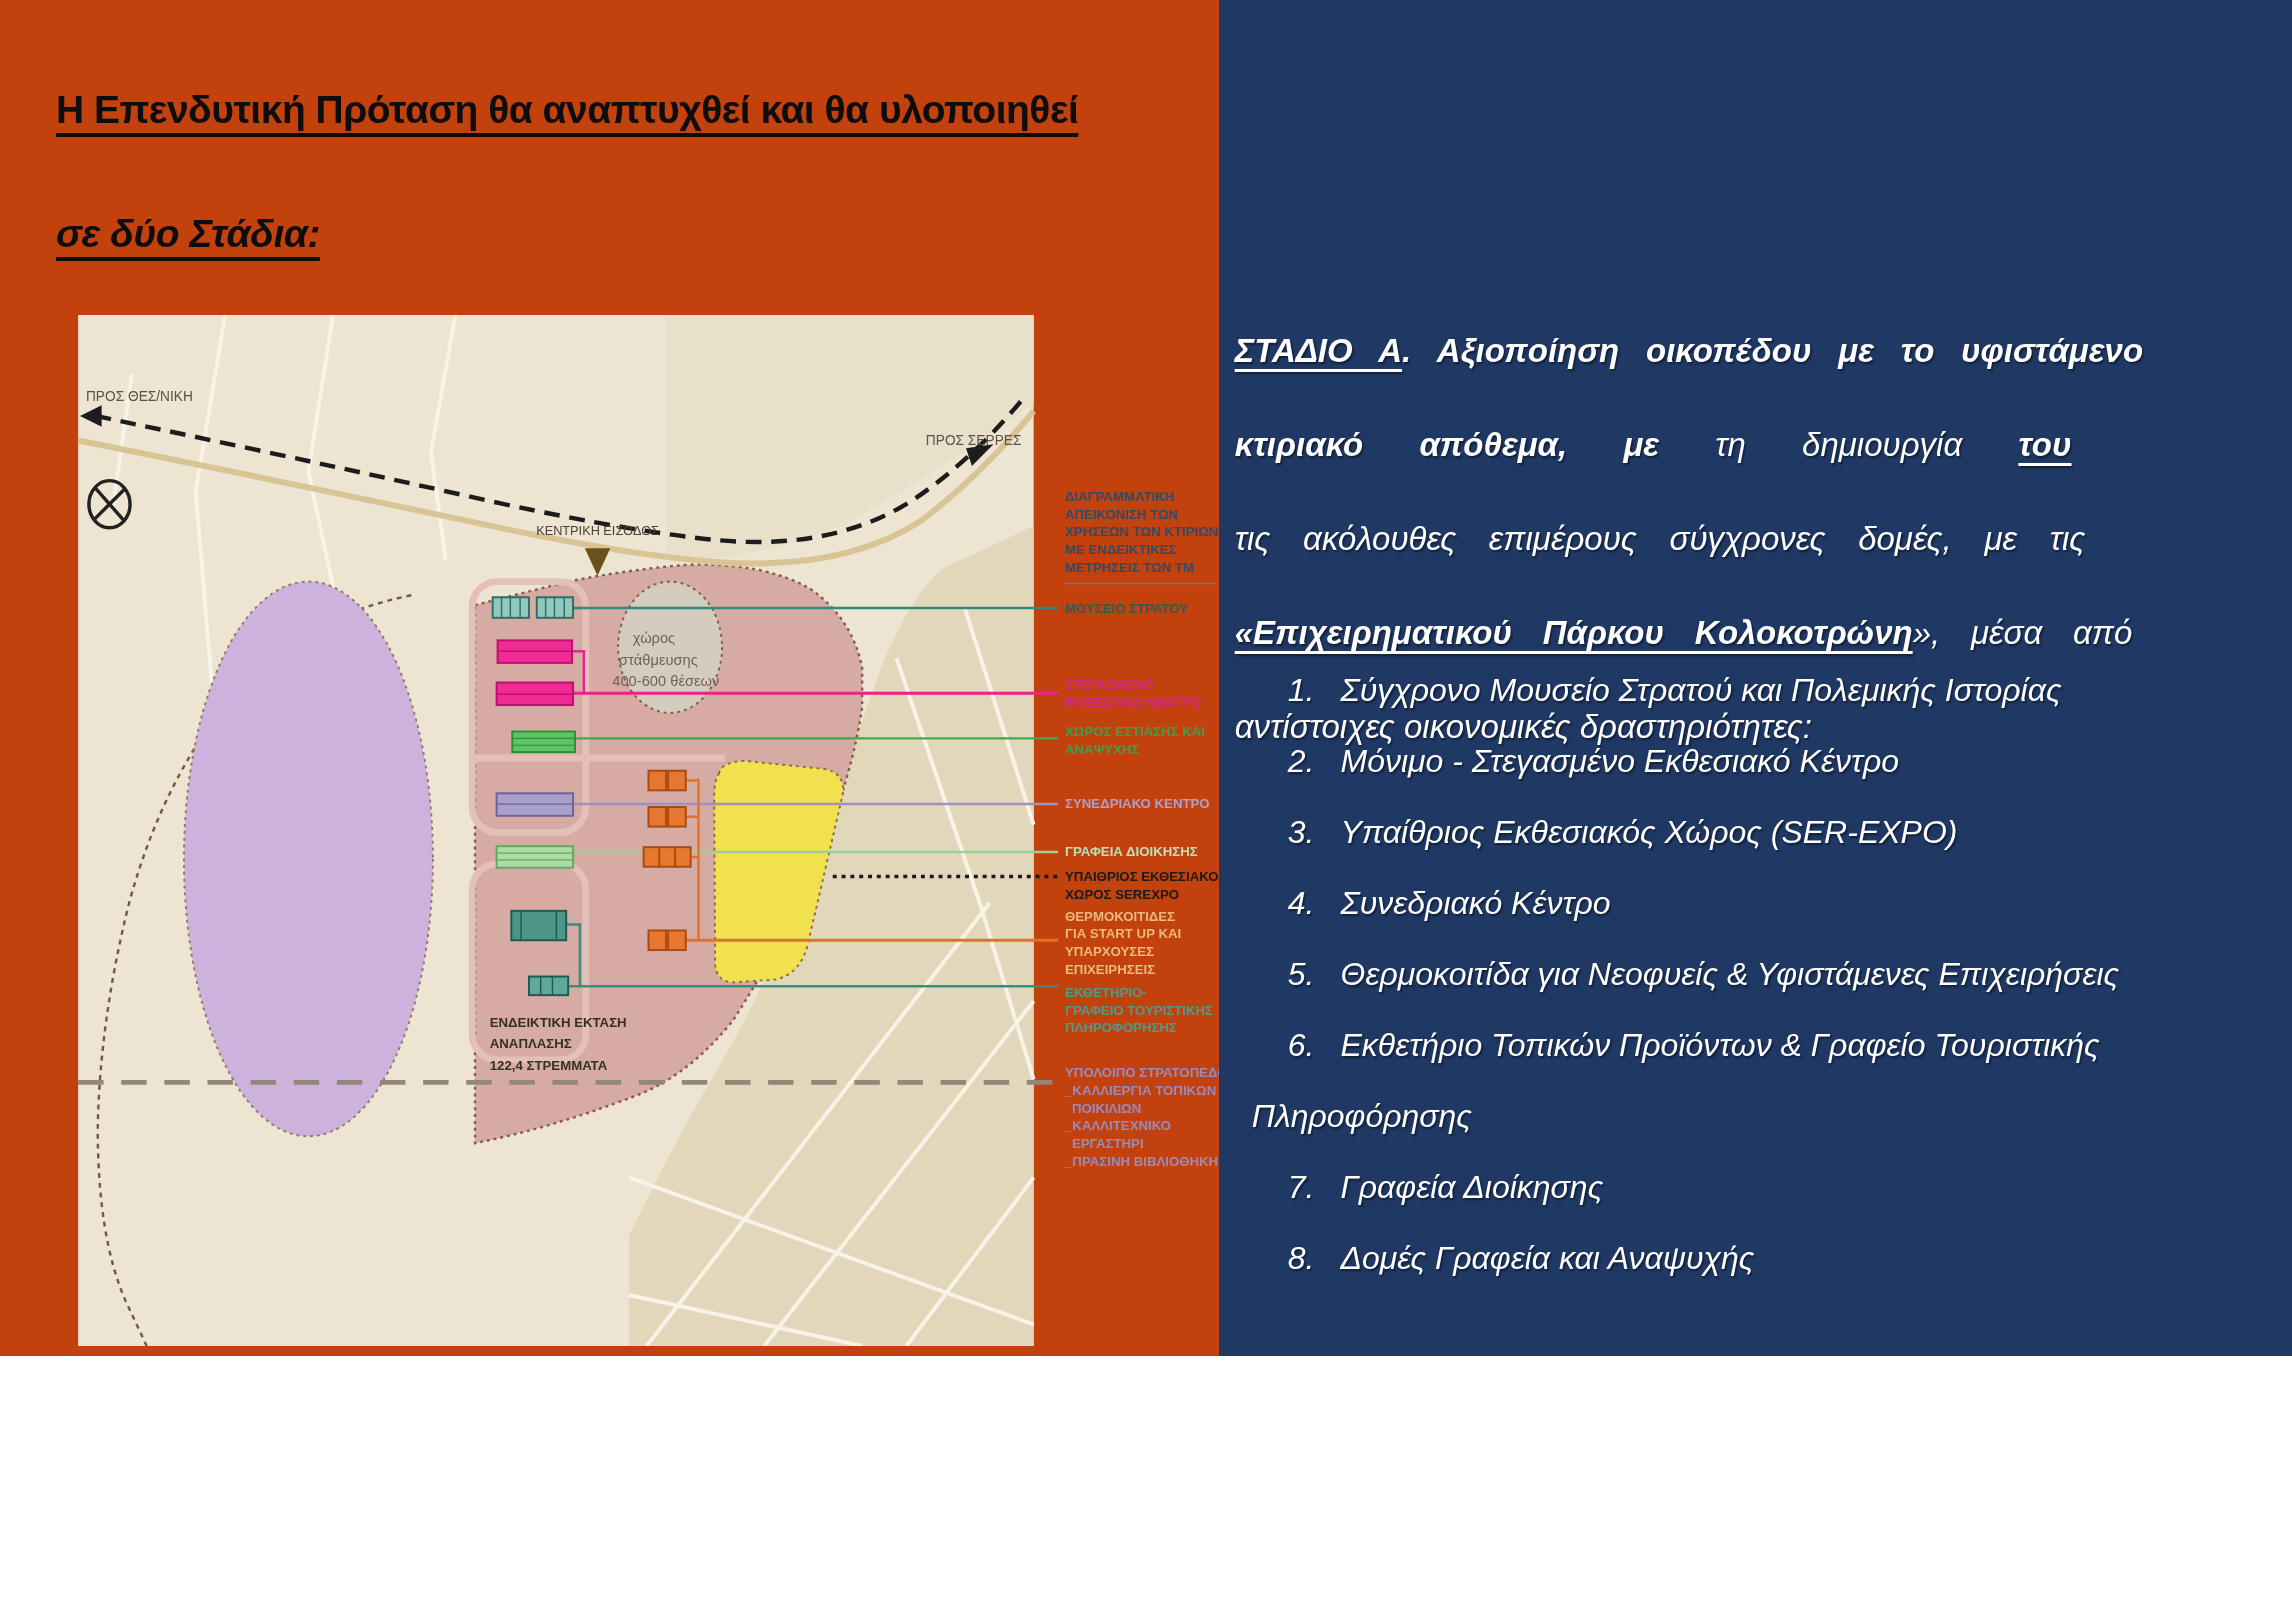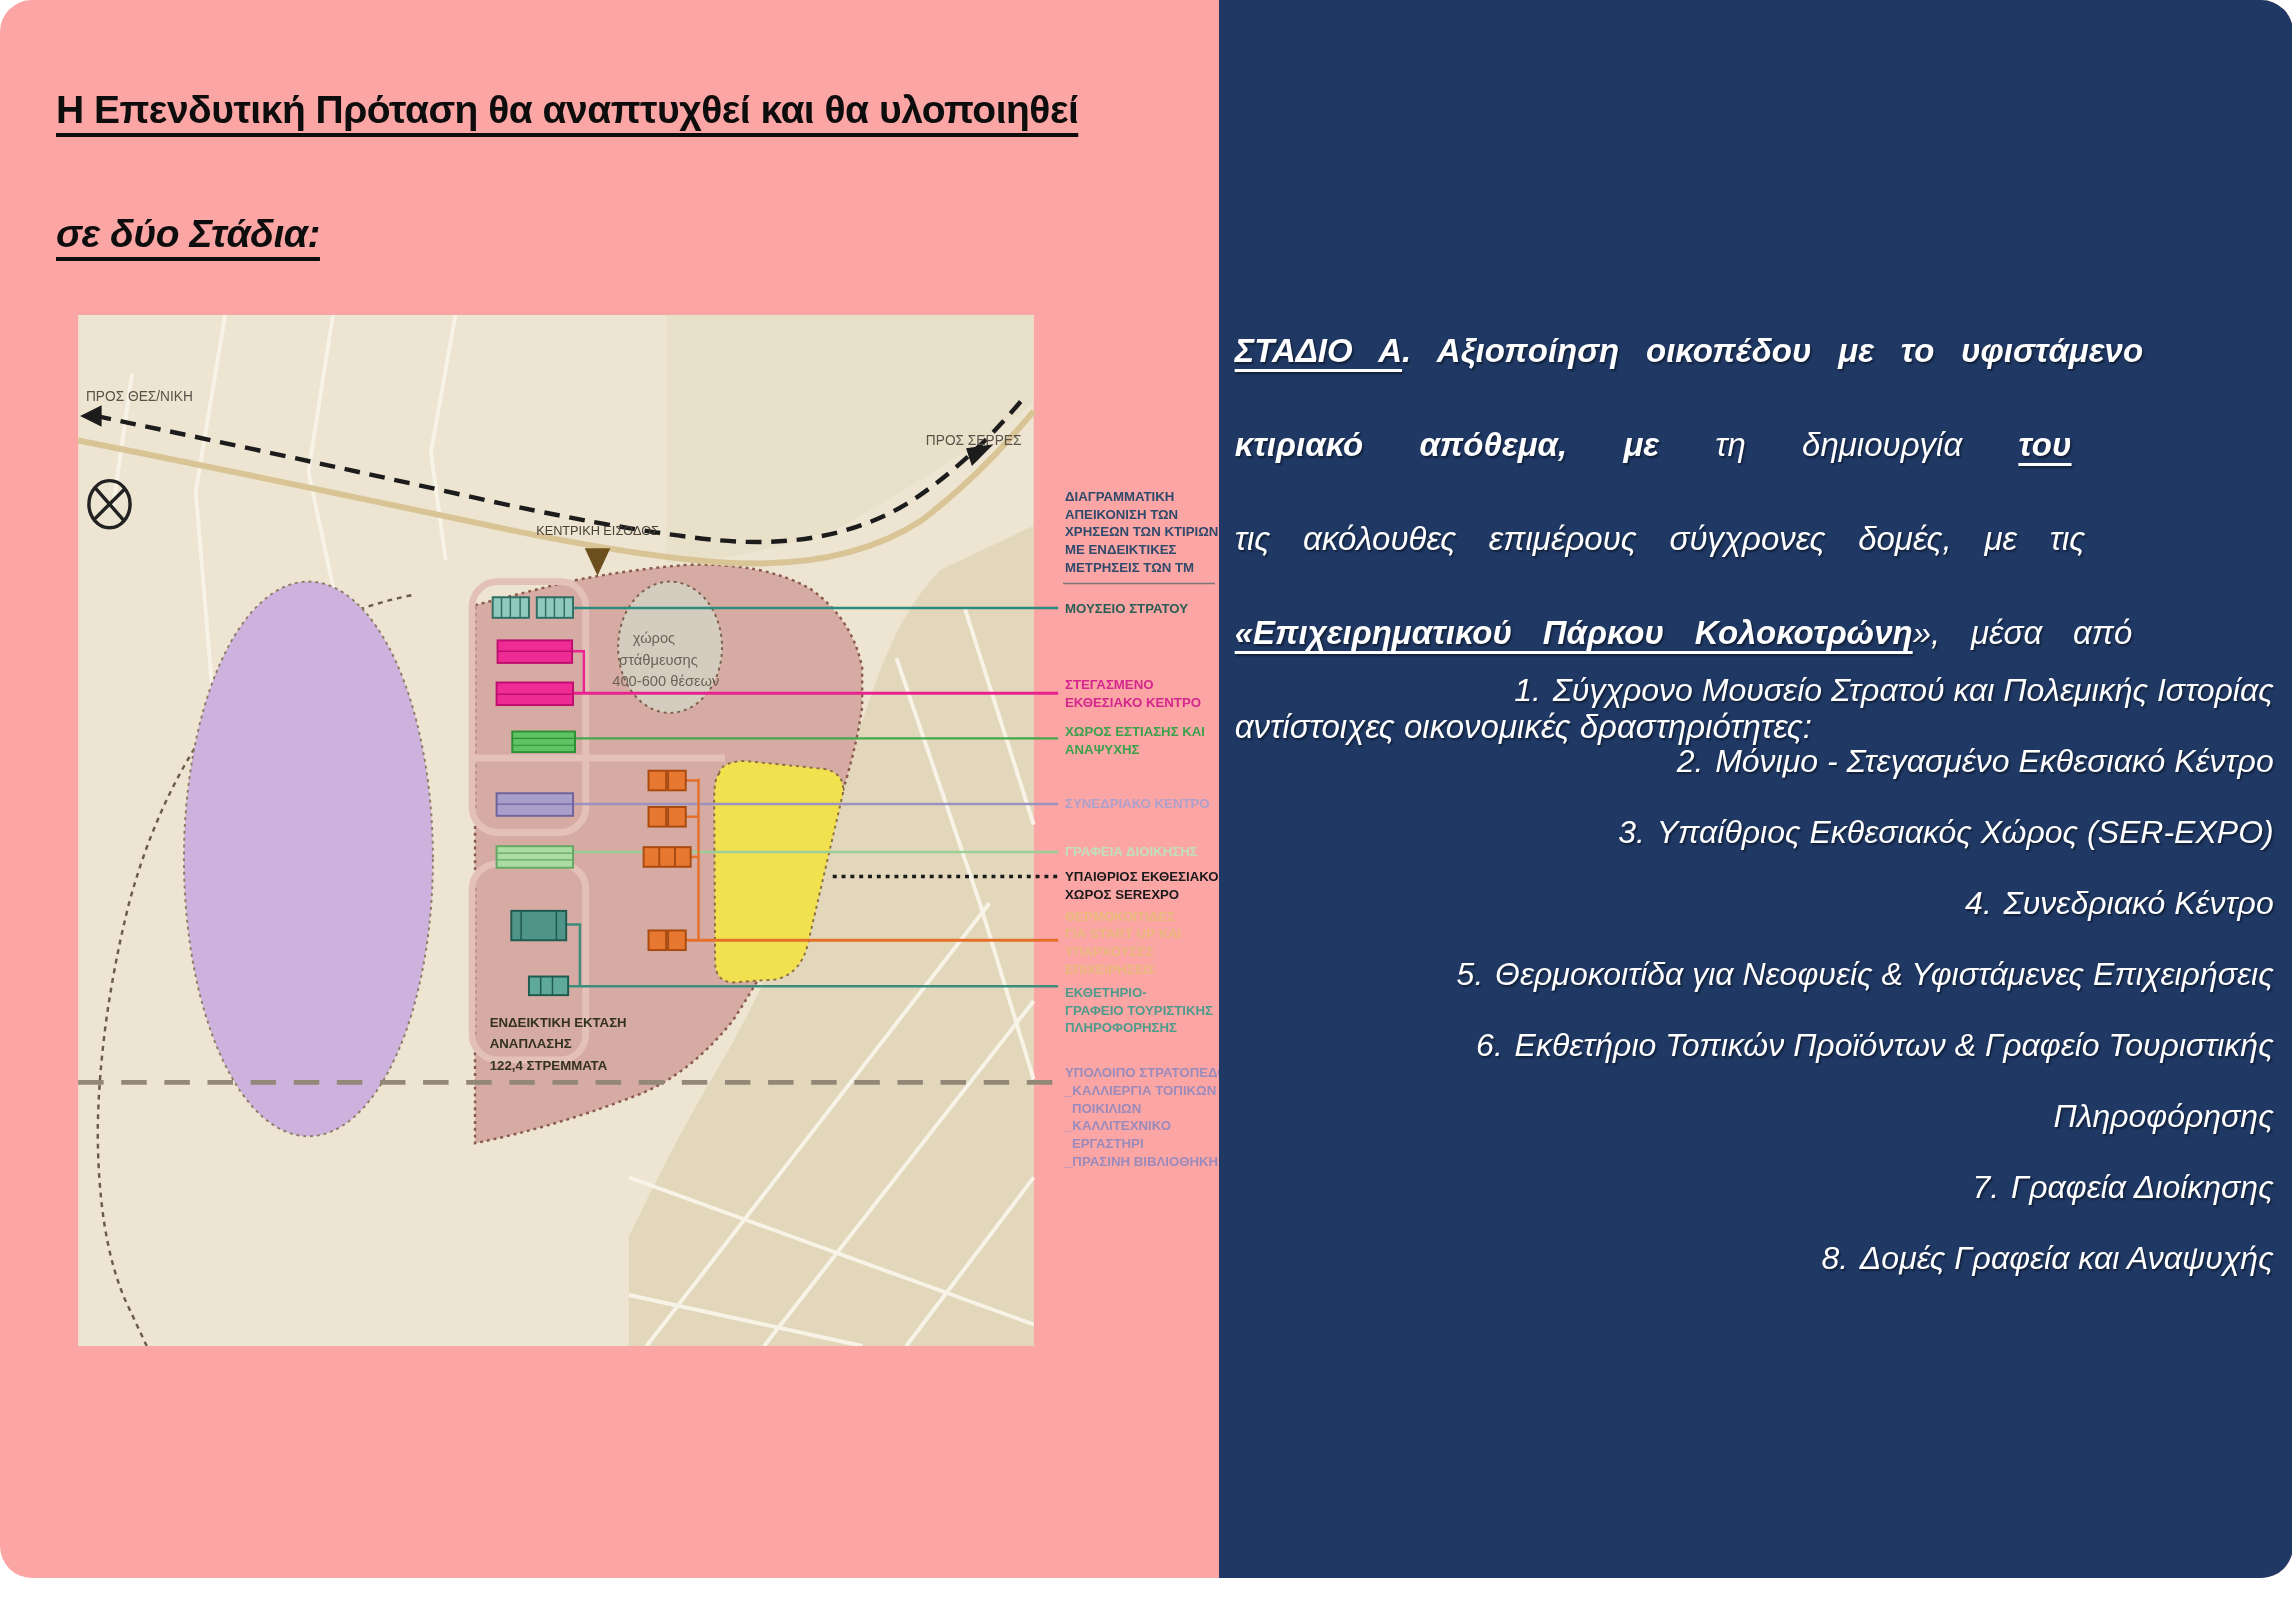--- a/index.html
+++ b/index.html
@@ -3,8 +3,8 @@
 <meta charset="utf-8">
 <style>
   html,body{margin:0;padding:0;background:#ffffff;}
-  #canvas{position:relative;width:2293px;height:1578px;background:#fca5a5;overflow:hidden;
-          font-family:"Liberation Sans", sans-serif;border-radius:32px;}
+  #canvas{position:relative;width:2293px;height:1356px;background:#c2410c;overflow:hidden;
+          font-family:"Liberation Sans", sans-serif;}
   
   .head-line{position:absolute;left:56px;font-size:39px;font-weight:bold;color:#0d0d0d;
              letter-spacing:-0.5px;text-decoration:underline;text-decoration-thickness:3.9px;

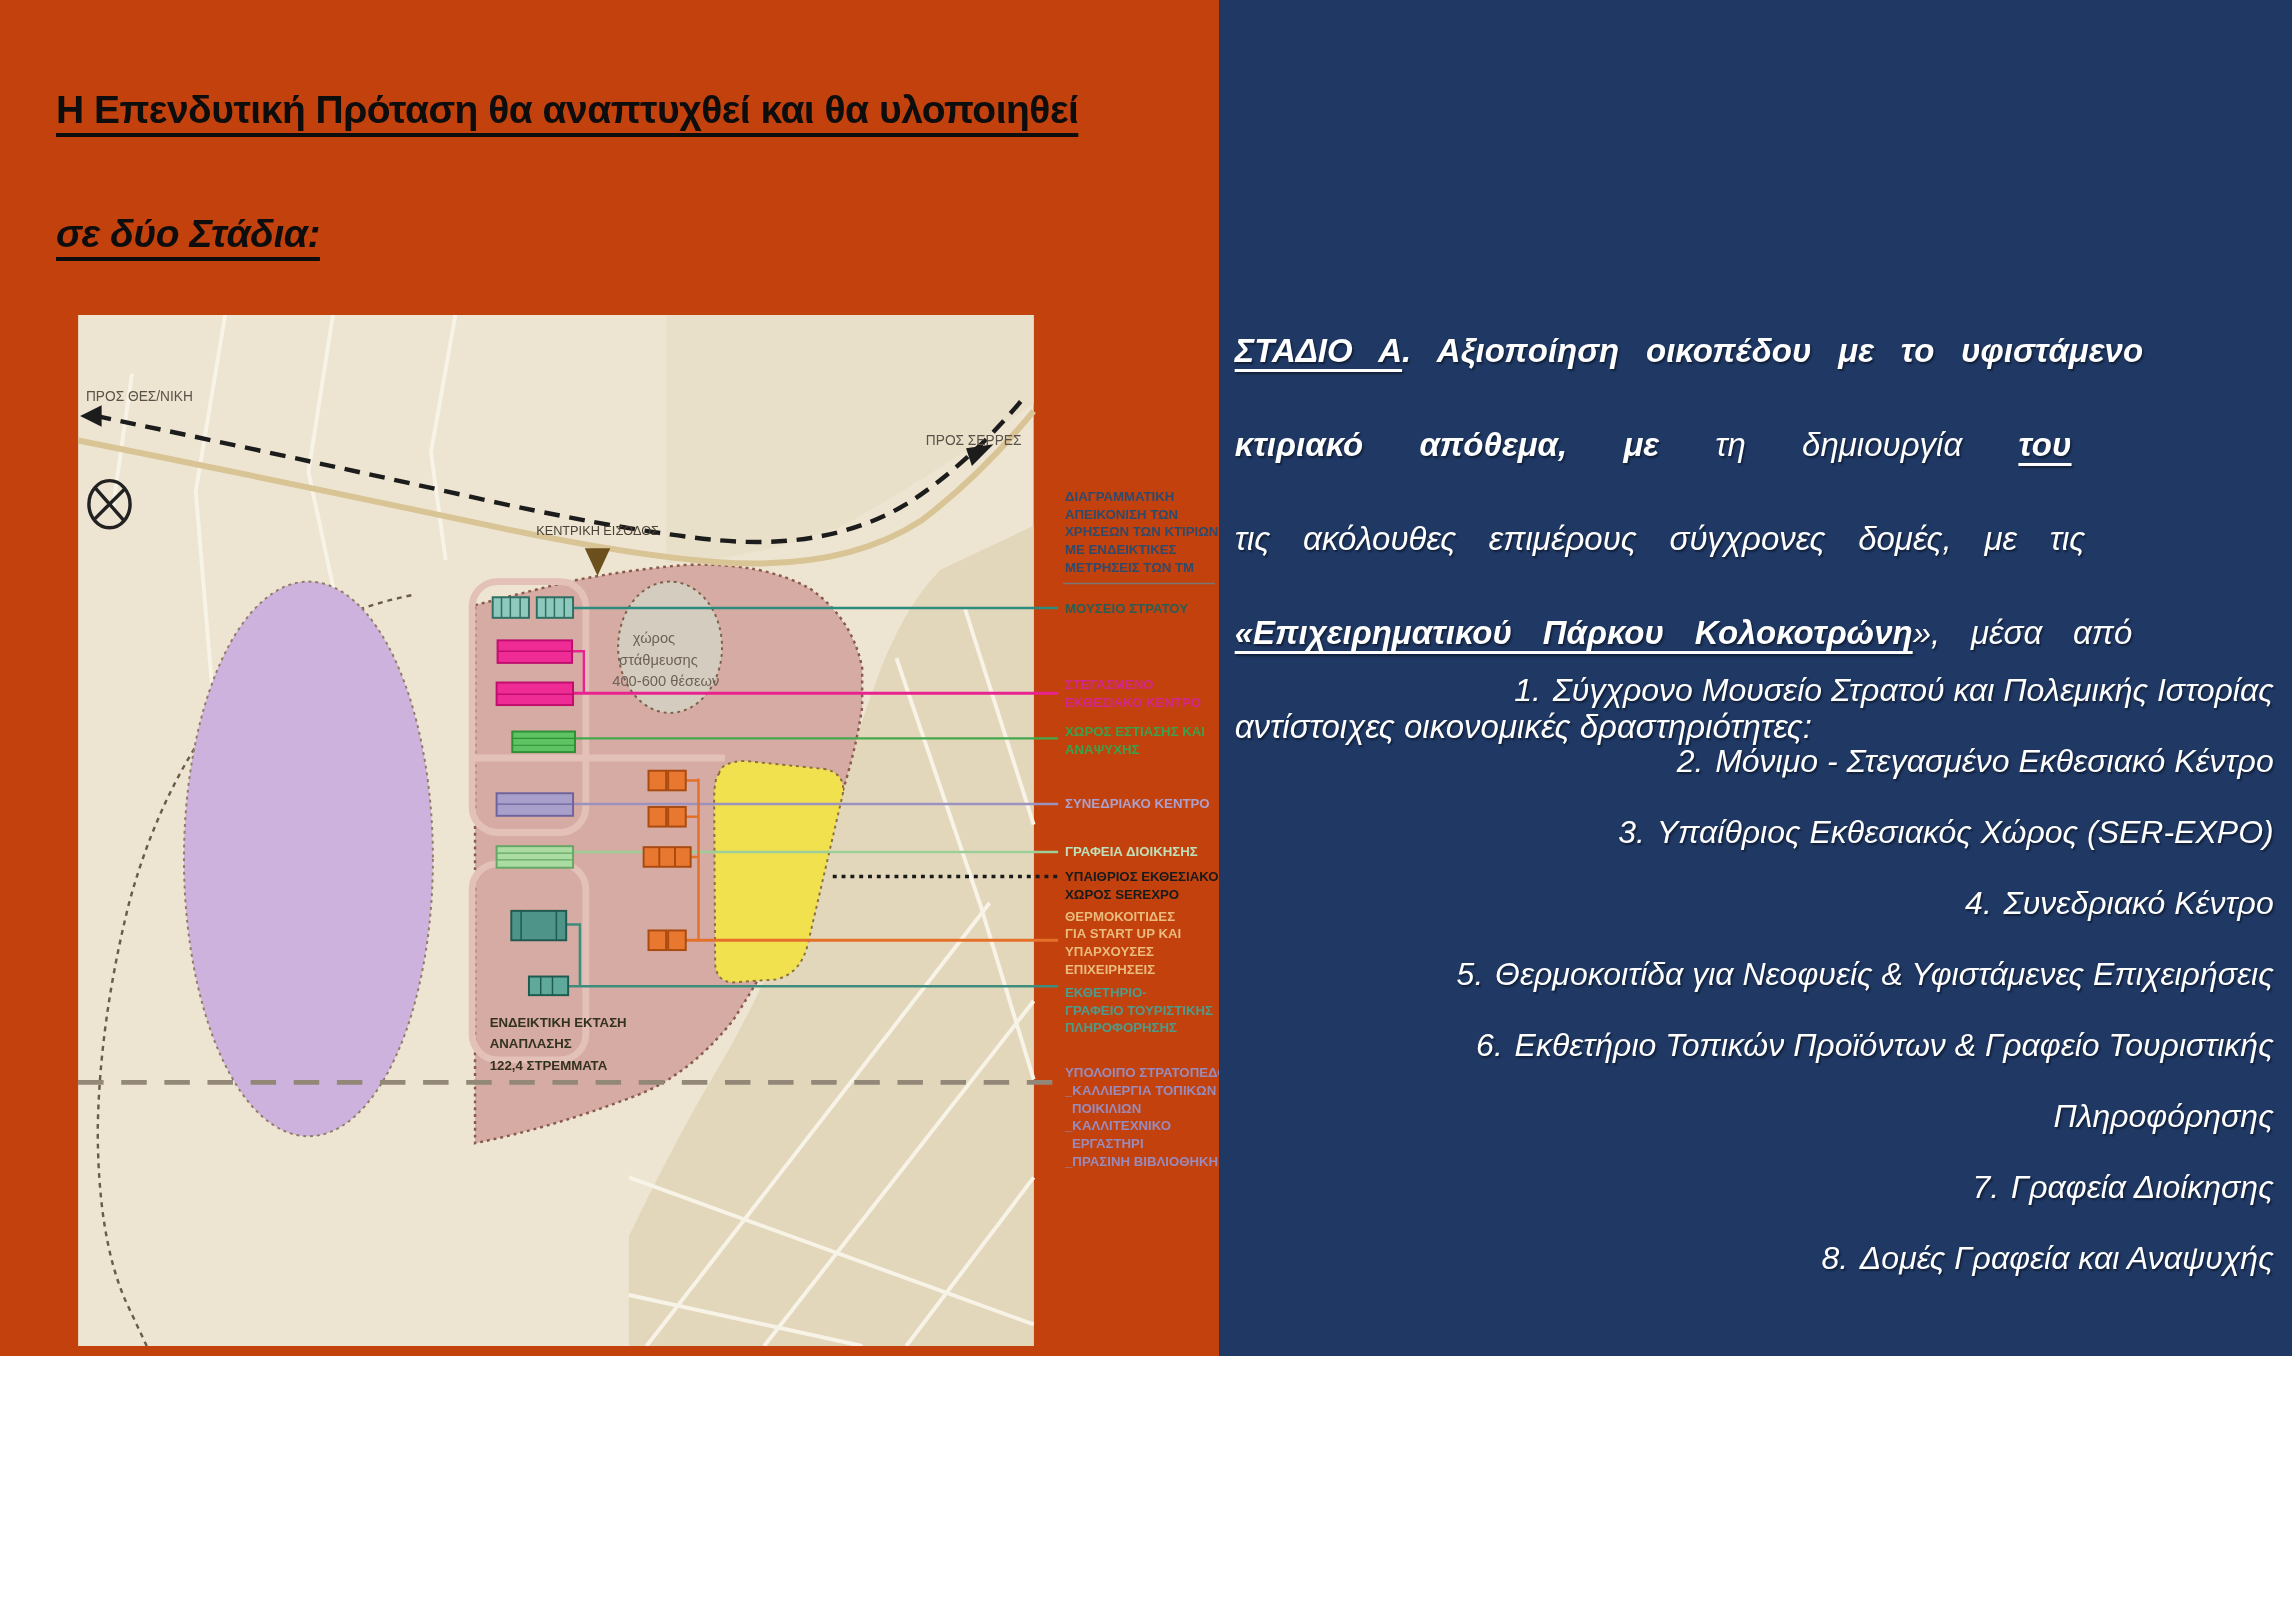--- a/index.html
+++ b/index.html
@@ -18,7 +18,7 @@
   .u{text-decoration:underline;text-underline-offset:6.9px;text-decoration-thickness:2.9px;}
   .ws1{word-spacing:17.6px;} .ws2{word-spacing:47px;} .ws3{word-spacing:21.6px;} .ws4{word-spacing:23.5px;}
   .plist{position:absolute;left:15.7px;top:655px;width:1039px;color:#ffffff;font-size:32px;}
-  .li{height:71px;line-height:71px;white-space:nowrap;text-shadow:1.5px 2px 2px rgba(0,0,0,.45);text-align:right;}
+  .li{height:71px;line-height:71px;white-space:nowrap;text-shadow:1.5px 2px 2px rgba(0,0,0,.45);}
   .li .num{display:inline-block;width:41px;margin-left:53px;}
   .li .txt{margin-left:11.8px;}
   .licont{margin-left:17px;}

